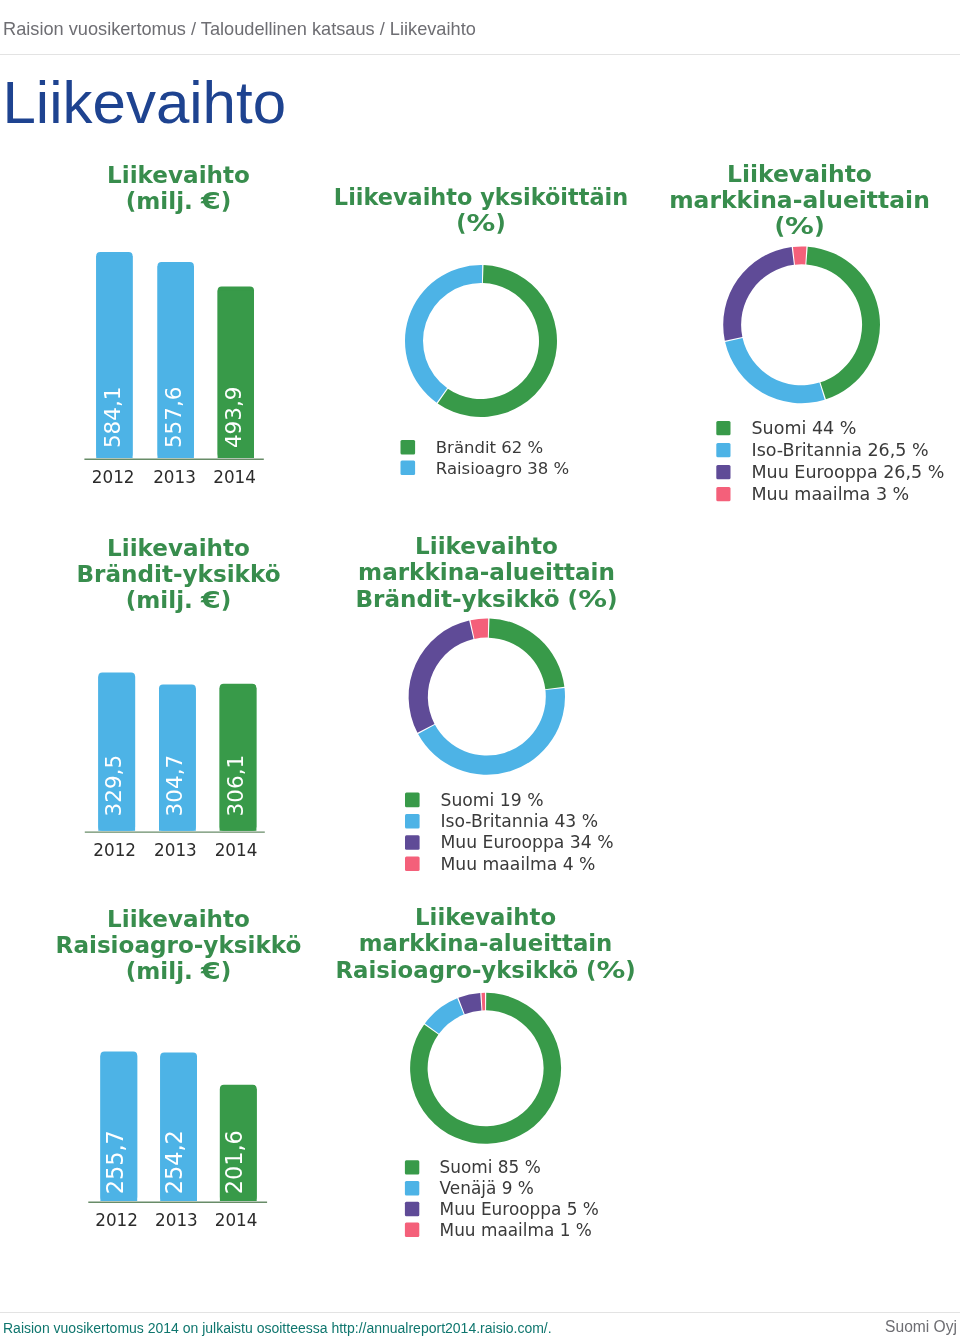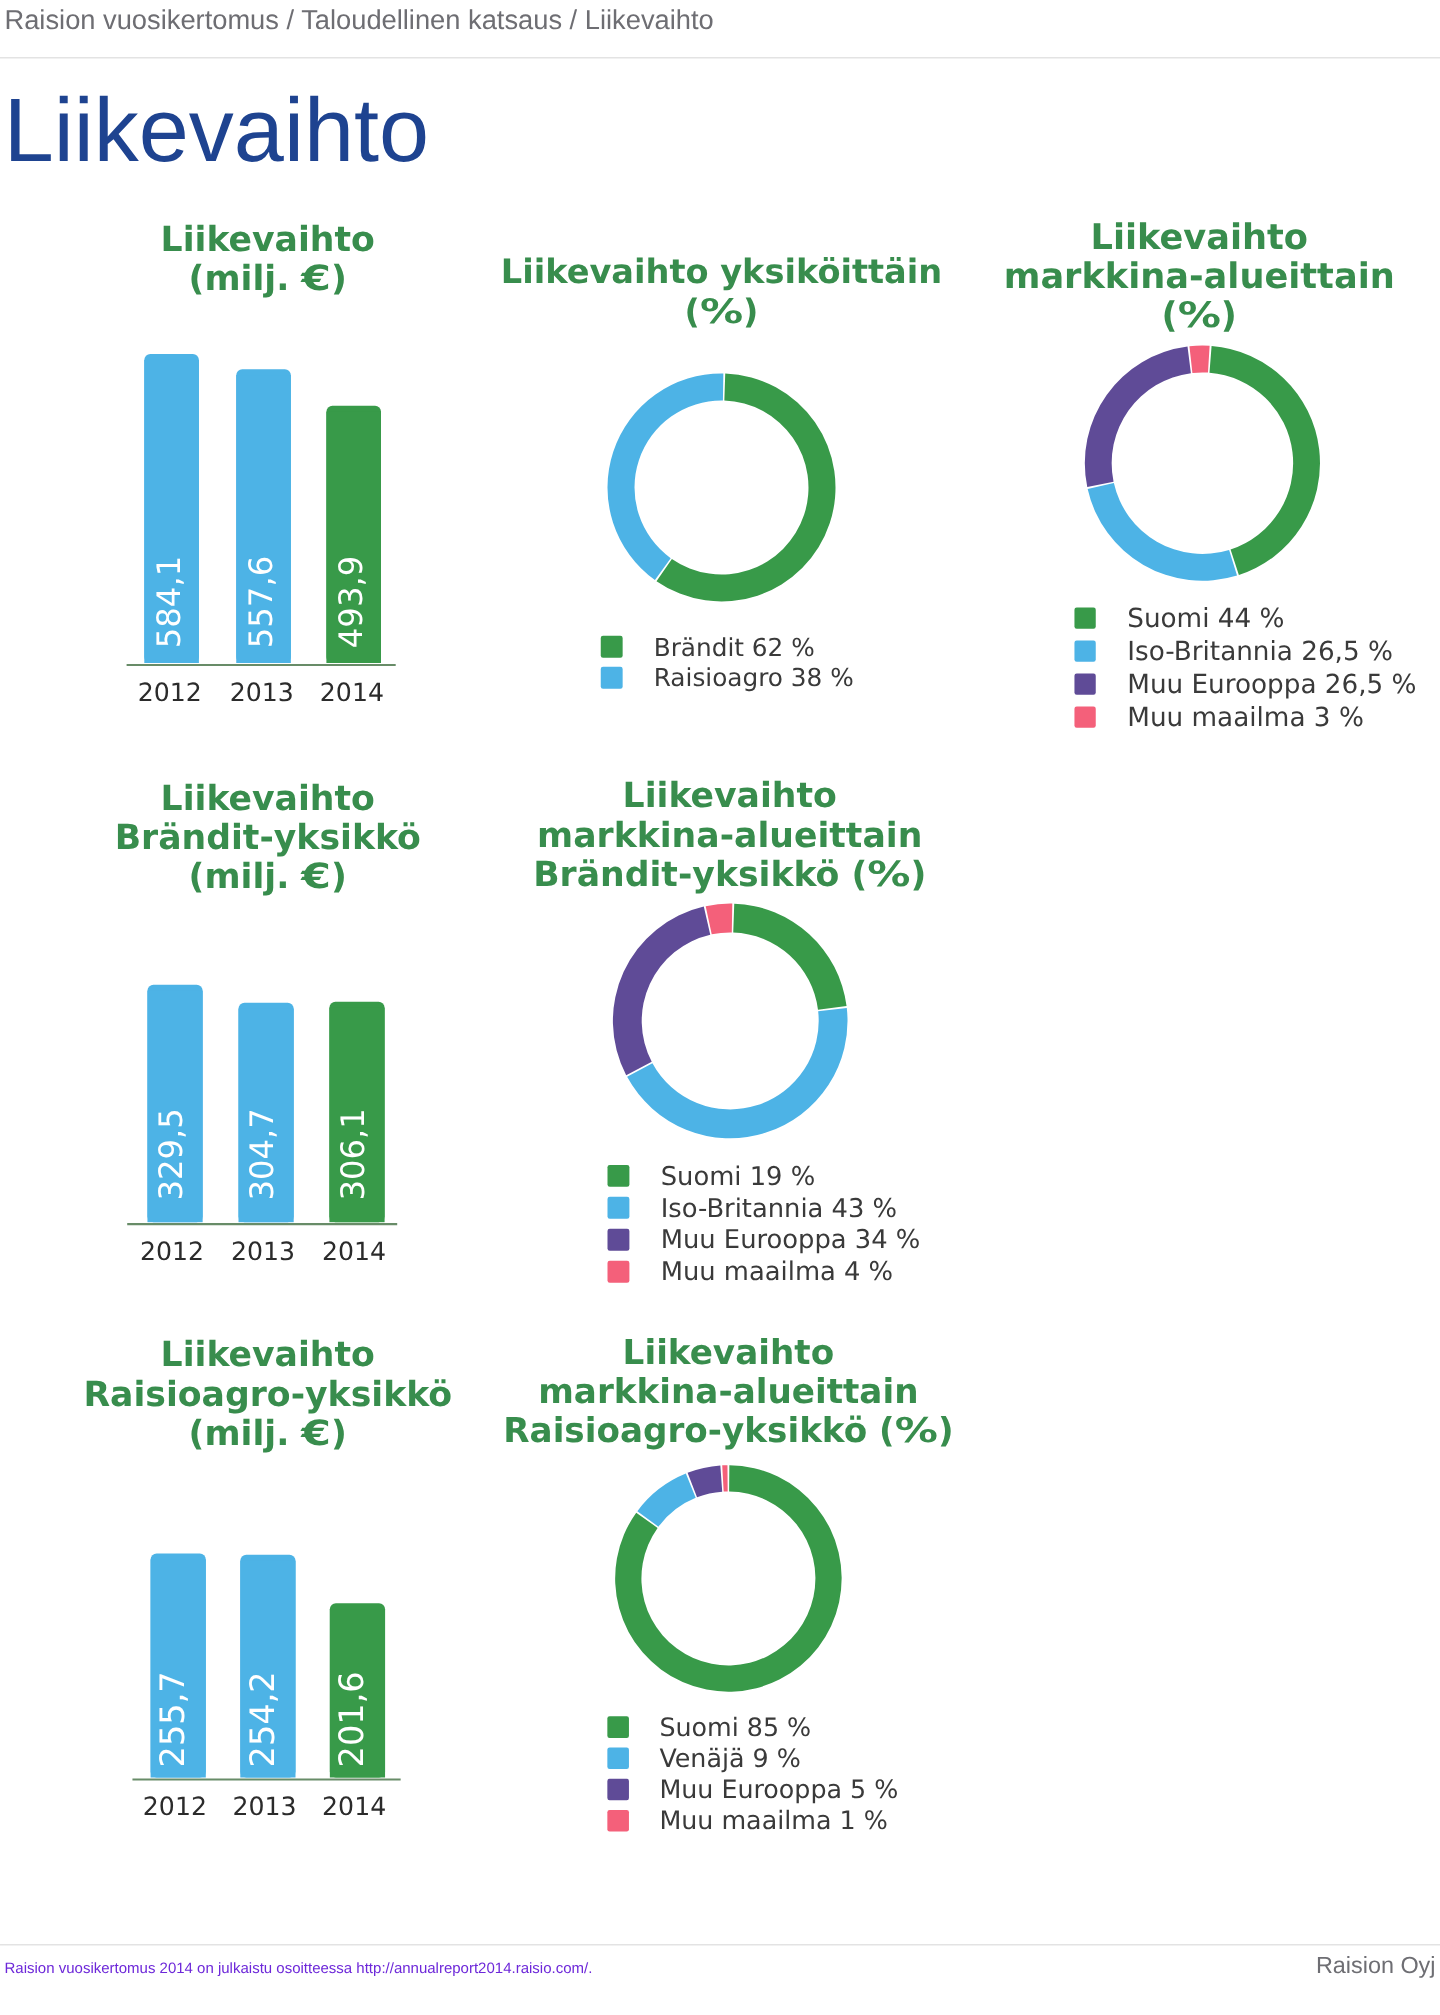--- a/index.html
+++ b/index.html
@@ -5,7 +5,7 @@
 <style>
   html,body{margin:0;padding:0;}
   body{width:960px;height:1343px;background:#ffffff;font-family:"Liberation Sans",sans-serif;overflow:hidden;position:relative;}
-  .page{position:absolute;left:0;top:0;width:960px;height:1193px;}
+  .page{position:absolute;left:0;top:16px;width:960px;height:1193px;}
   .breadcrumb{position:absolute;left:3px;top:3px;font-size:18.2px;color:#6e6e73;letter-spacing:0px;white-space:nowrap;}
   .hrule{position:absolute;left:0;width:960px;height:1px;background:#e3e3e3;}
   .page-title{position:absolute;left:2.5px;top:57px;font-size:60px;color:#1e4390;font-weight:400;letter-spacing:0px;line-height:1;}

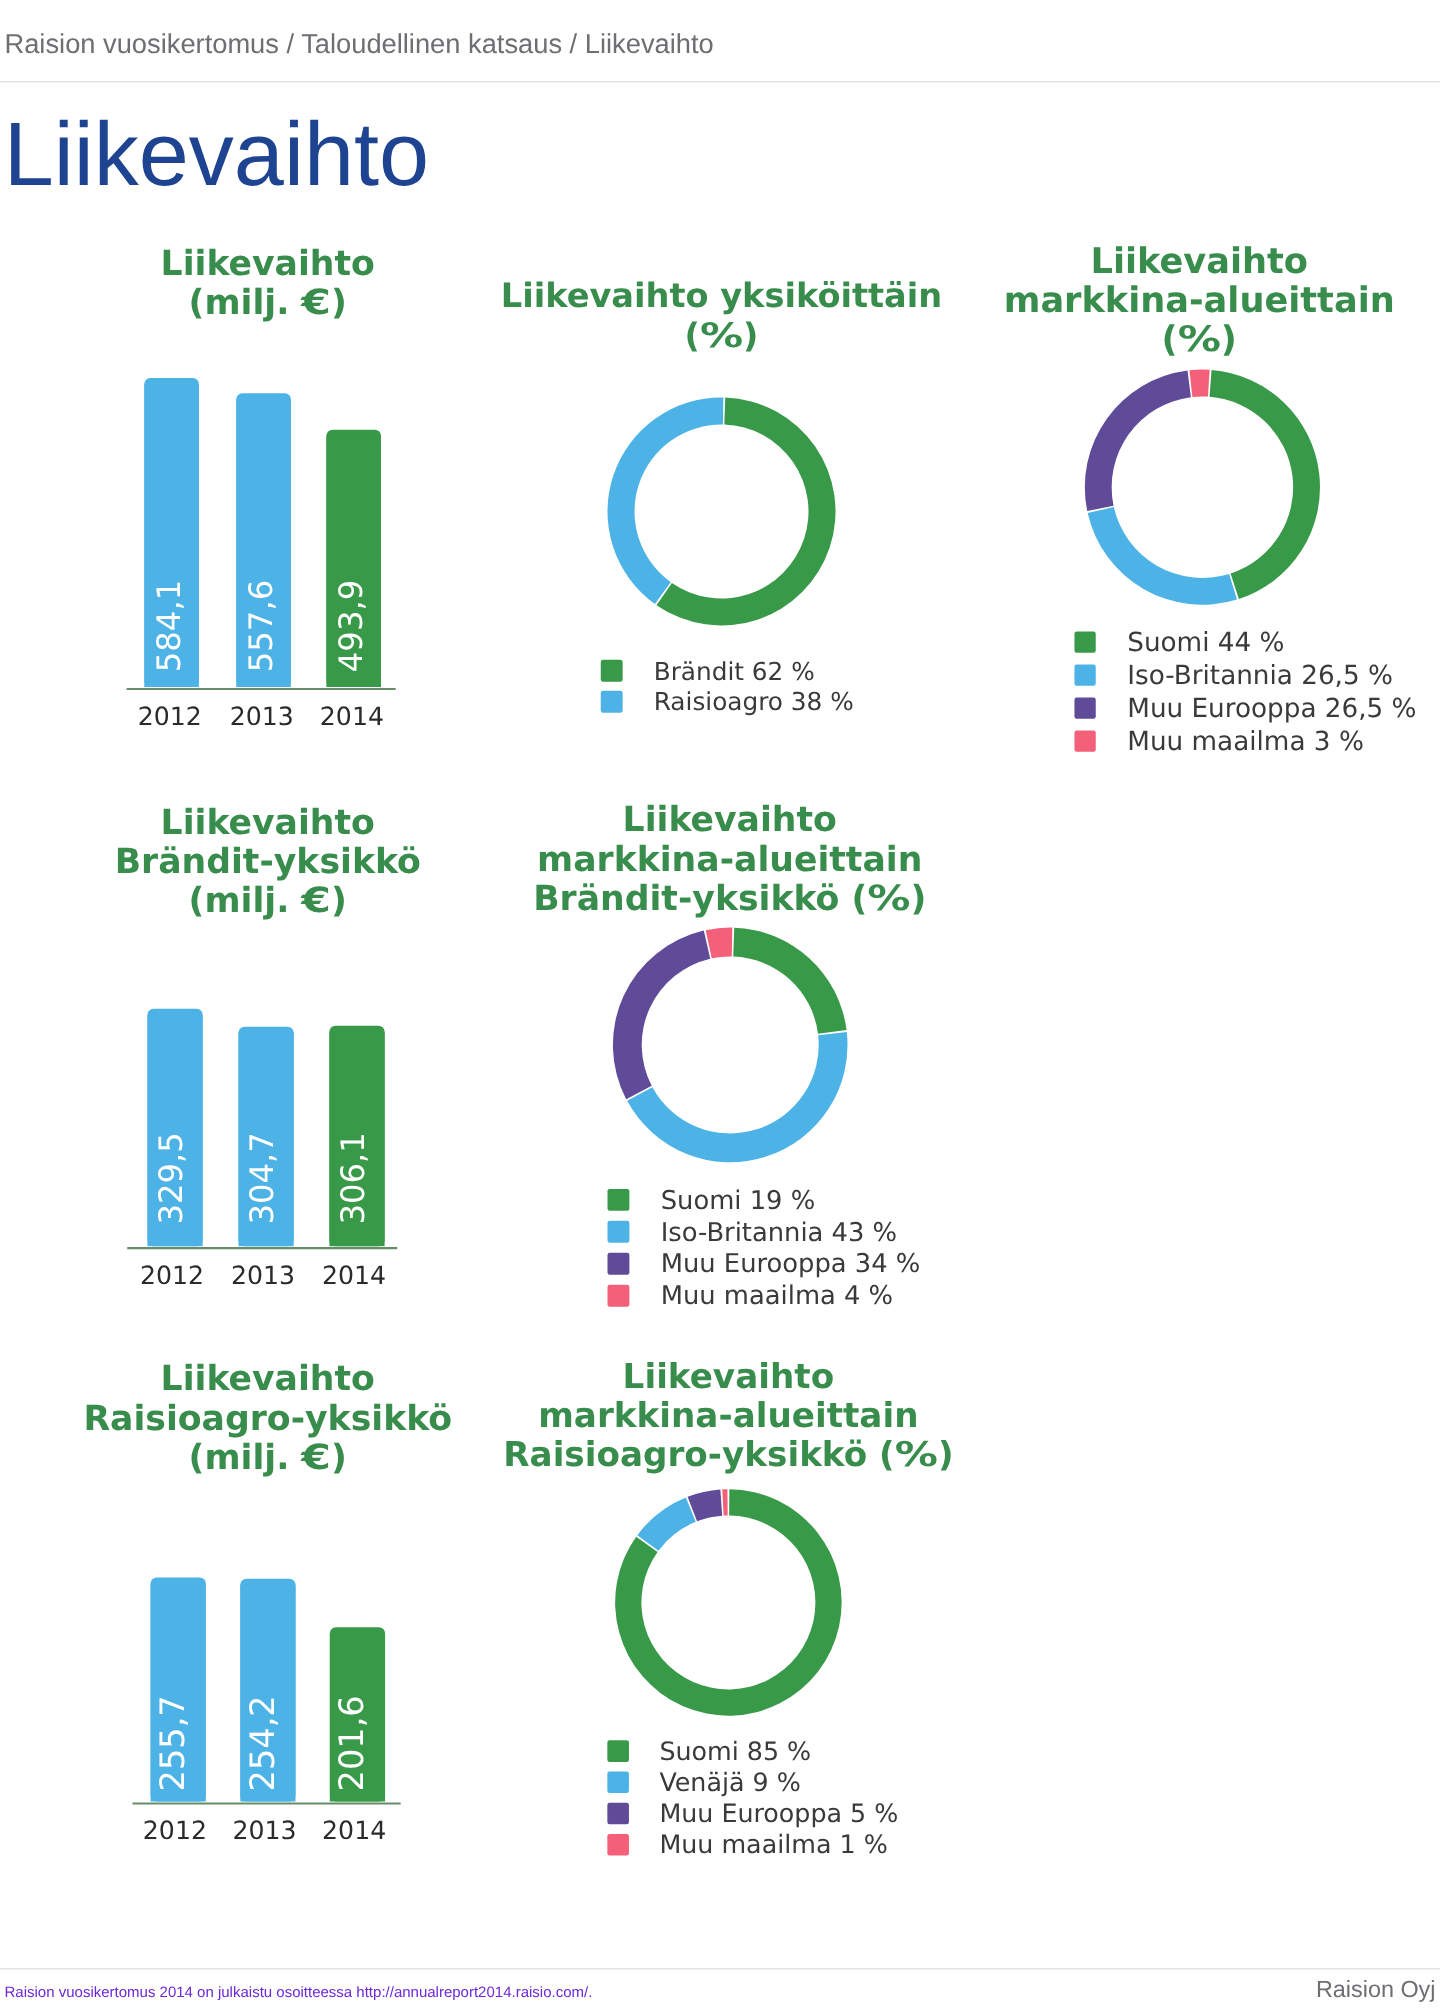--- a/index.html
+++ b/index.html
@@ -9,7 +9,7 @@
   .breadcrumb{position:absolute;left:3px;top:3px;font-size:18.2px;color:#6e6e73;letter-spacing:0px;white-space:nowrap;}
   .hrule{position:absolute;left:0;width:960px;height:1px;background:#e3e3e3;}
   .page-title{position:absolute;left:2.5px;top:57px;font-size:60px;color:#1e4390;font-weight:400;letter-spacing:0px;line-height:1;}
-  .footer-text{position:absolute;left:3px;font-size:10px;color:#6d28d9;line-height:19.9px;white-space:nowrap;}
+  .footer-text{position:absolute;left:3px;font-size:14px;color:#0f766e;line-height:19.9px;white-space:nowrap;}
   .footer-right{position:absolute;right:3px;font-size:15.6px;color:#6e6e73;line-height:19.9px;white-space:nowrap;}
   svg{display:block;}
   .figure{position:absolute;left:0;top:0;width:960px;height:1343px;}

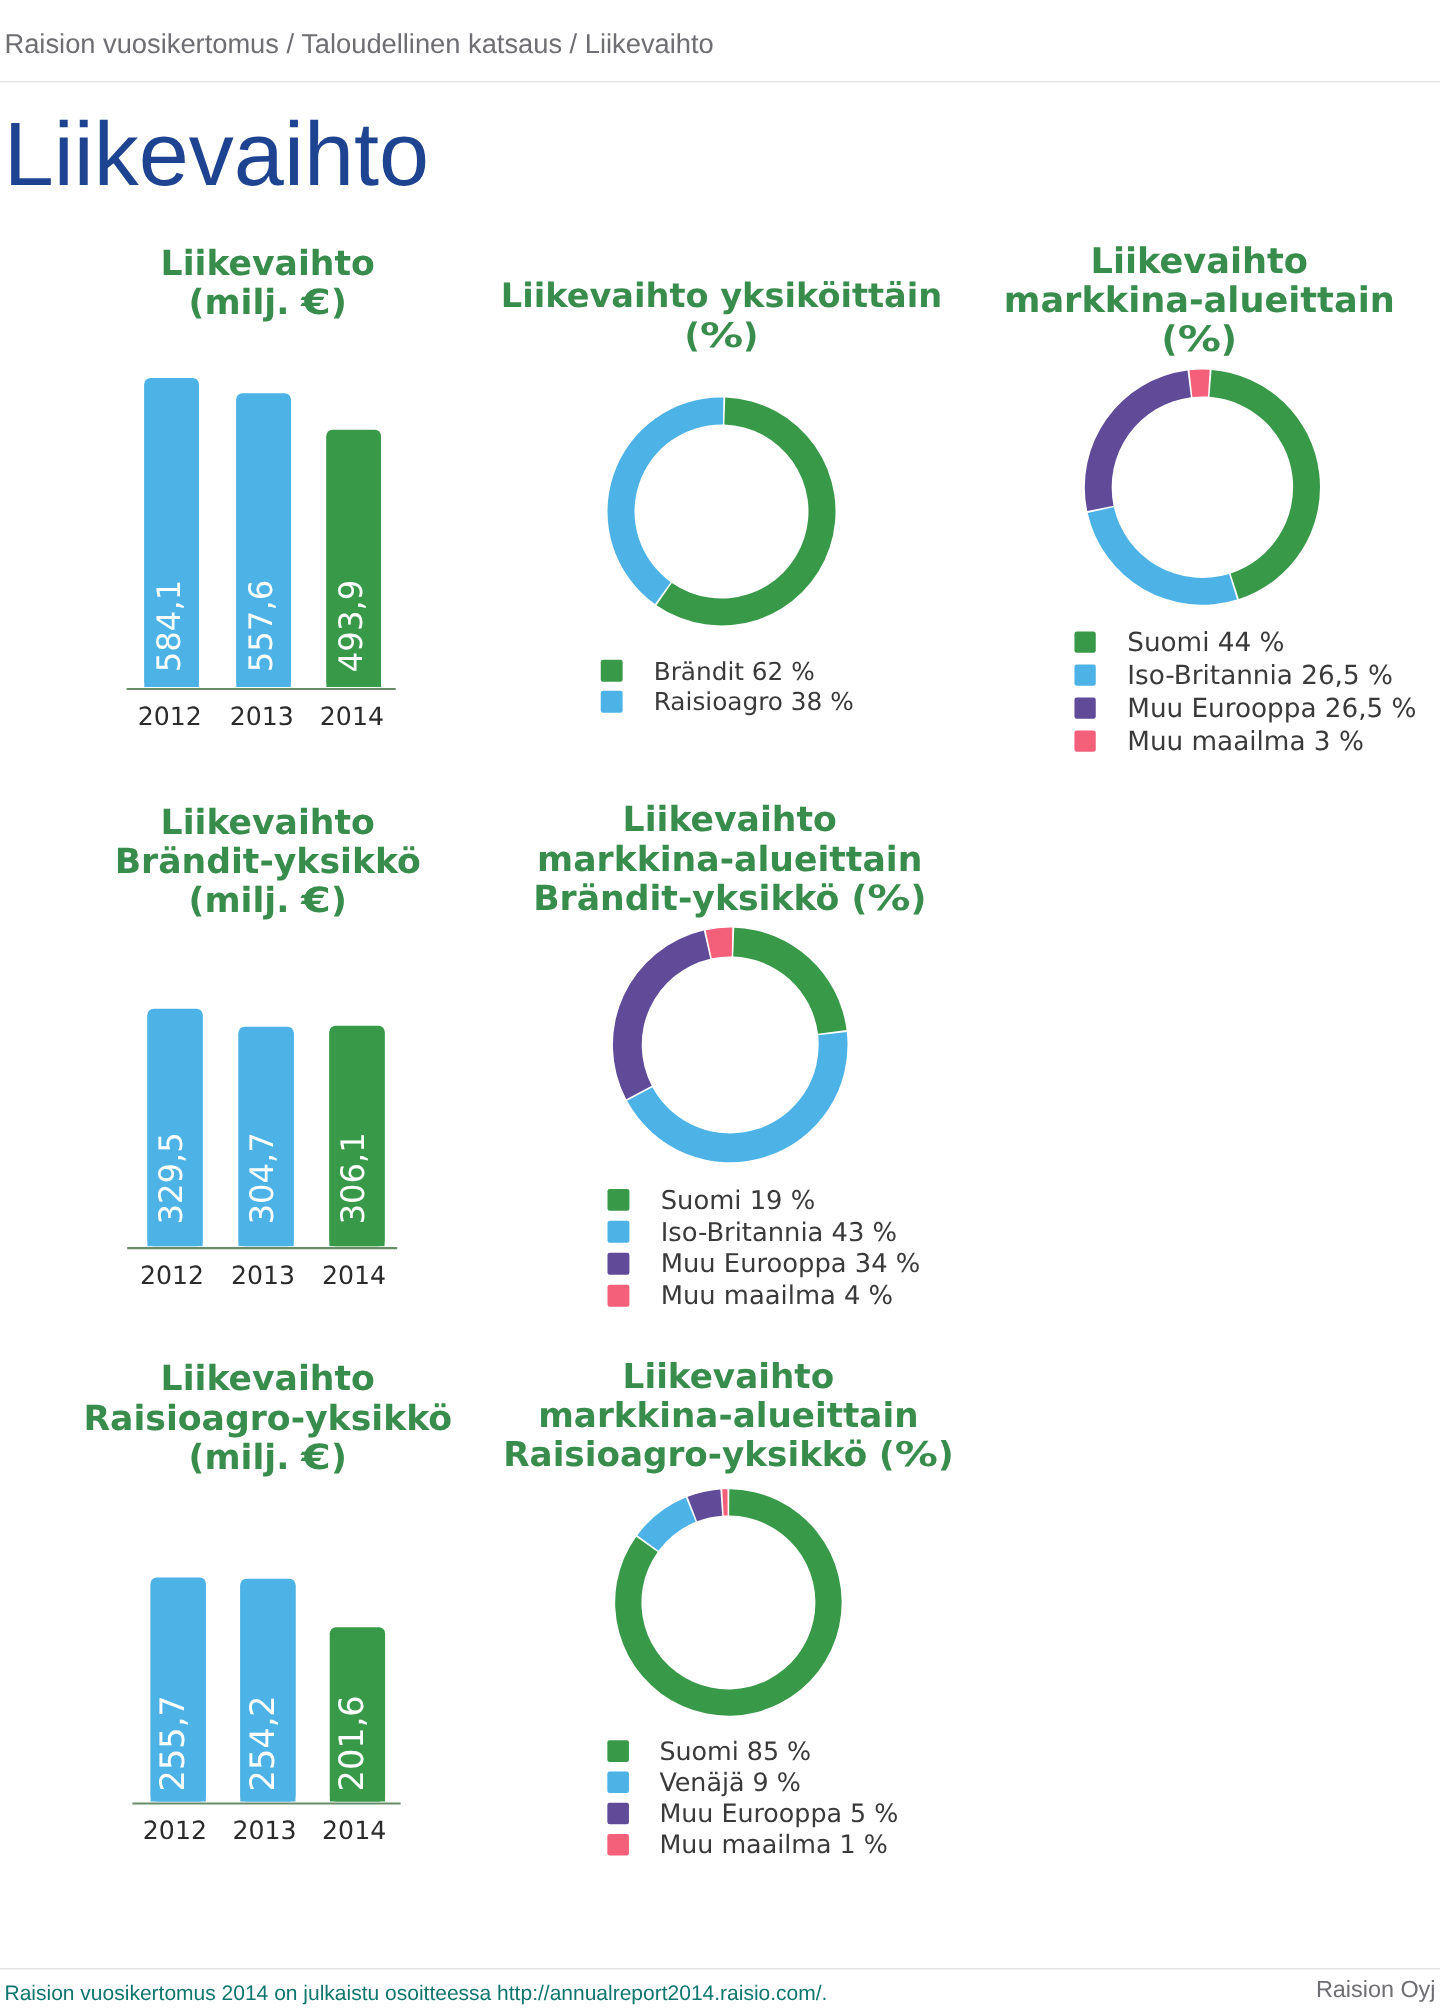--- a/index.html
+++ b/index.html
@@ -167,7 +167,7 @@
     </div>
   <div class="hrule" style="top:1296px"></div>
   <div class="footer-text" style="top:1303.2px">Raision vuosikertomus 2014 on julkaistu osoitteessa http://annualreport2014.raisio.com/.</div>
-  <div class="footer-right" style="top:1301.2px">Raision Oyj</div>
+  <div class="footer-right" style="top:1301.2px">Suomi Oyj</div>
 </div>
 
 </body></html>

